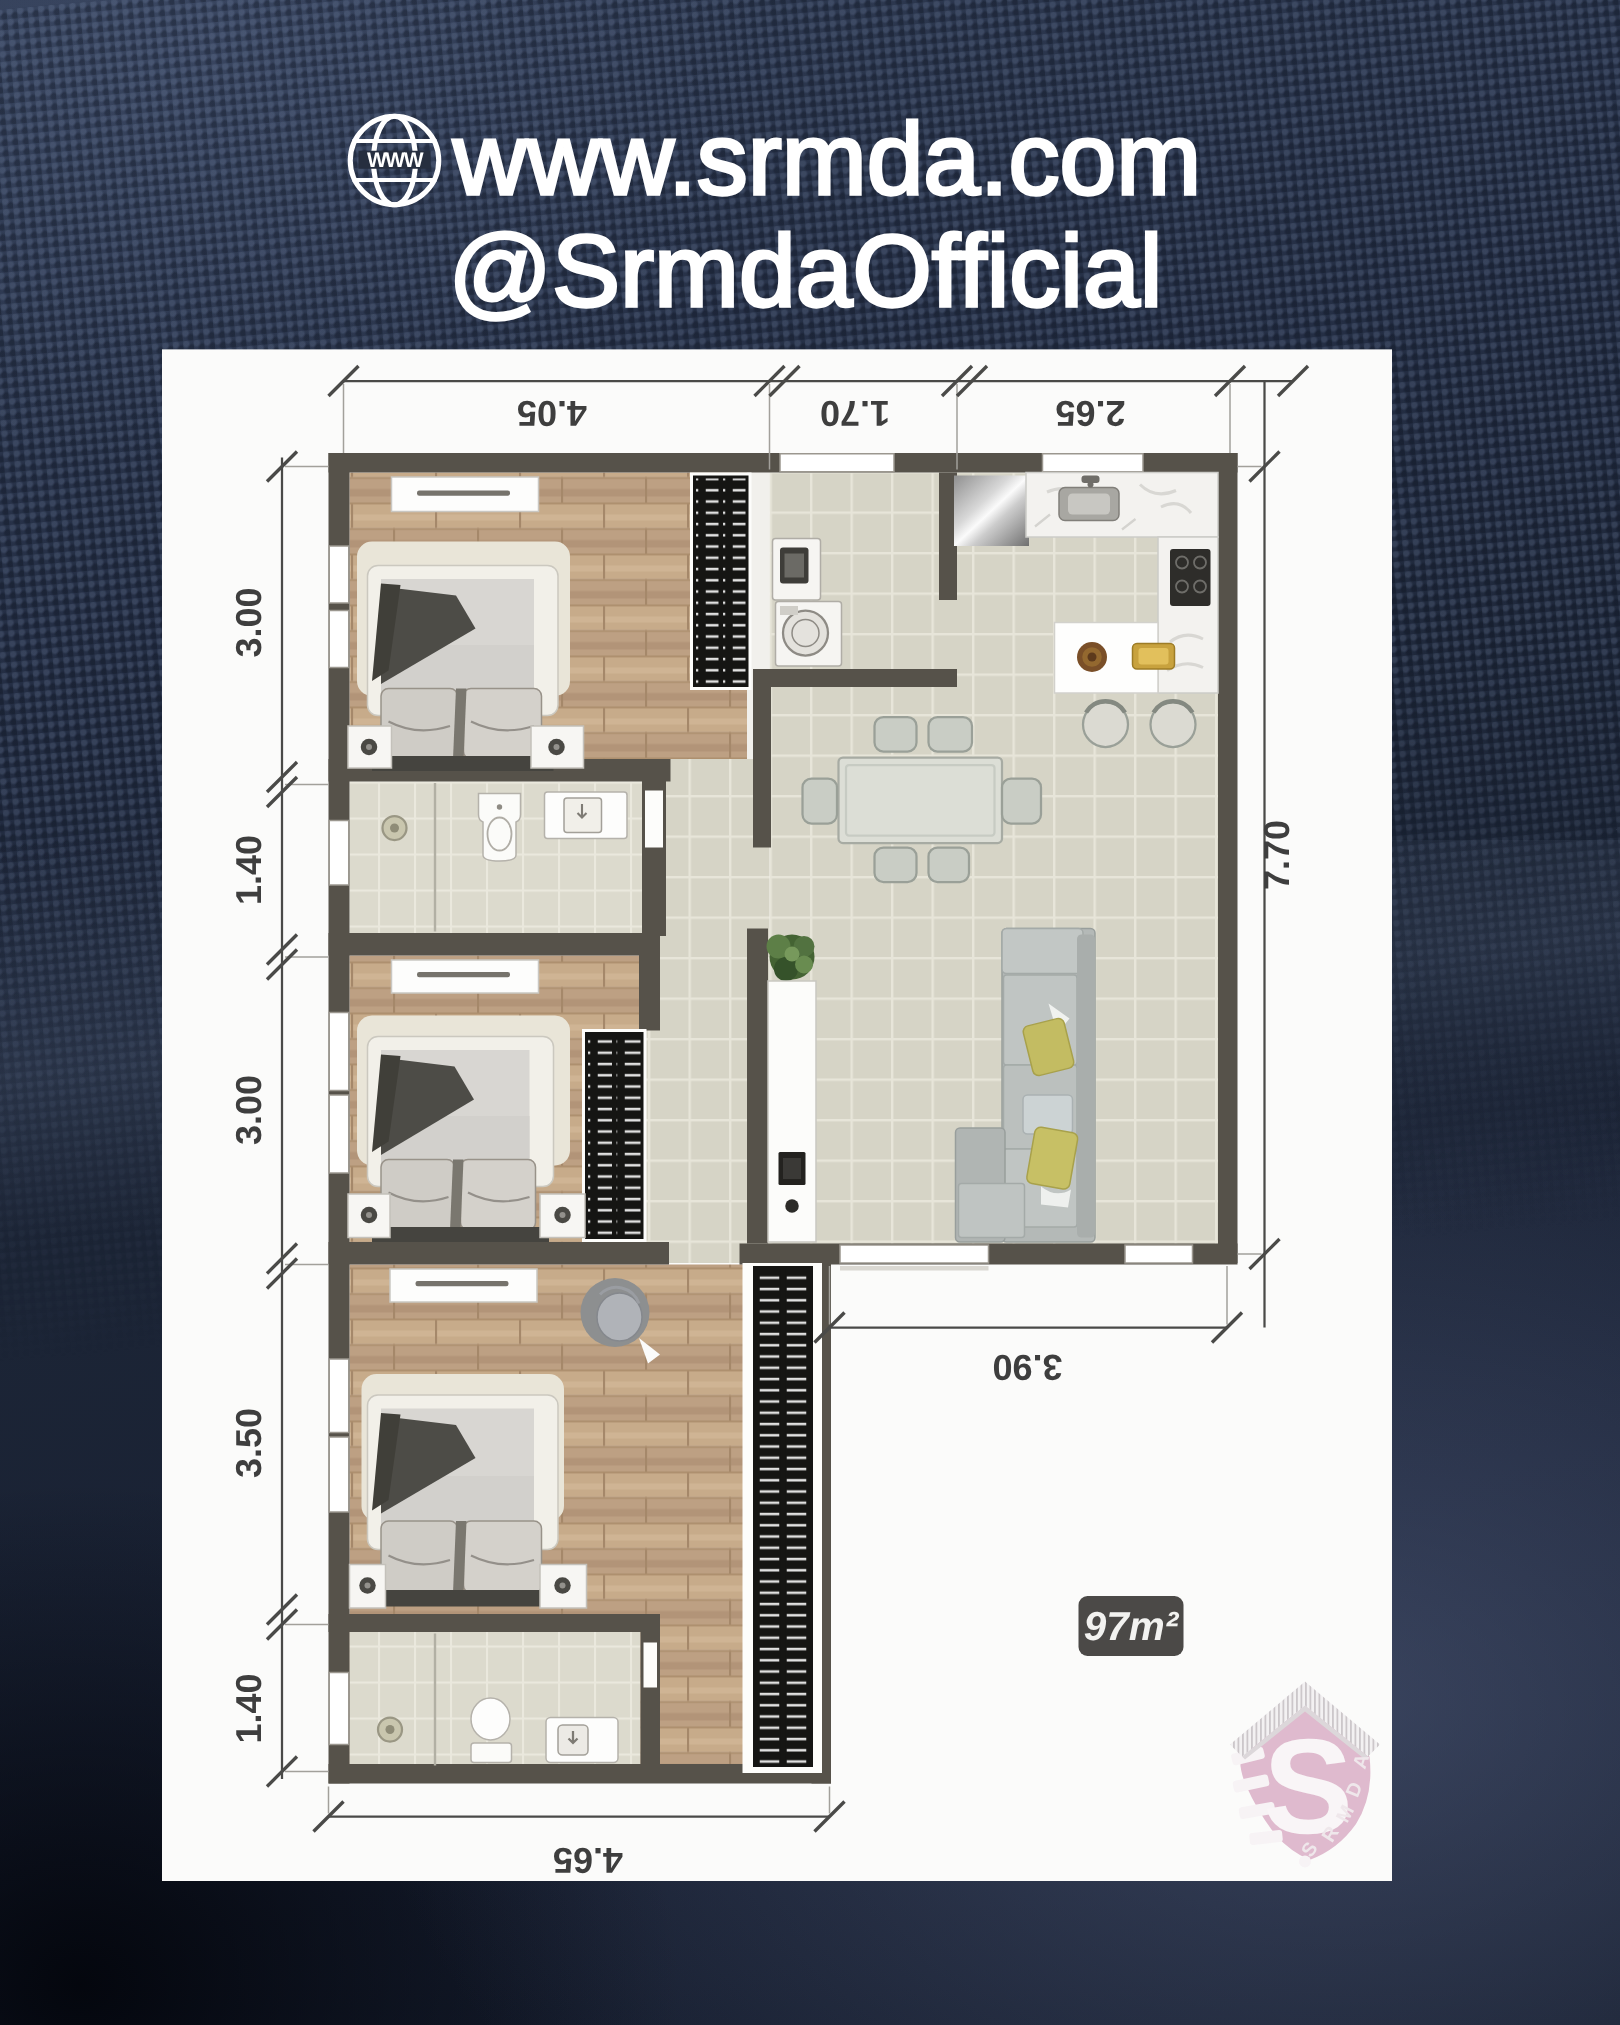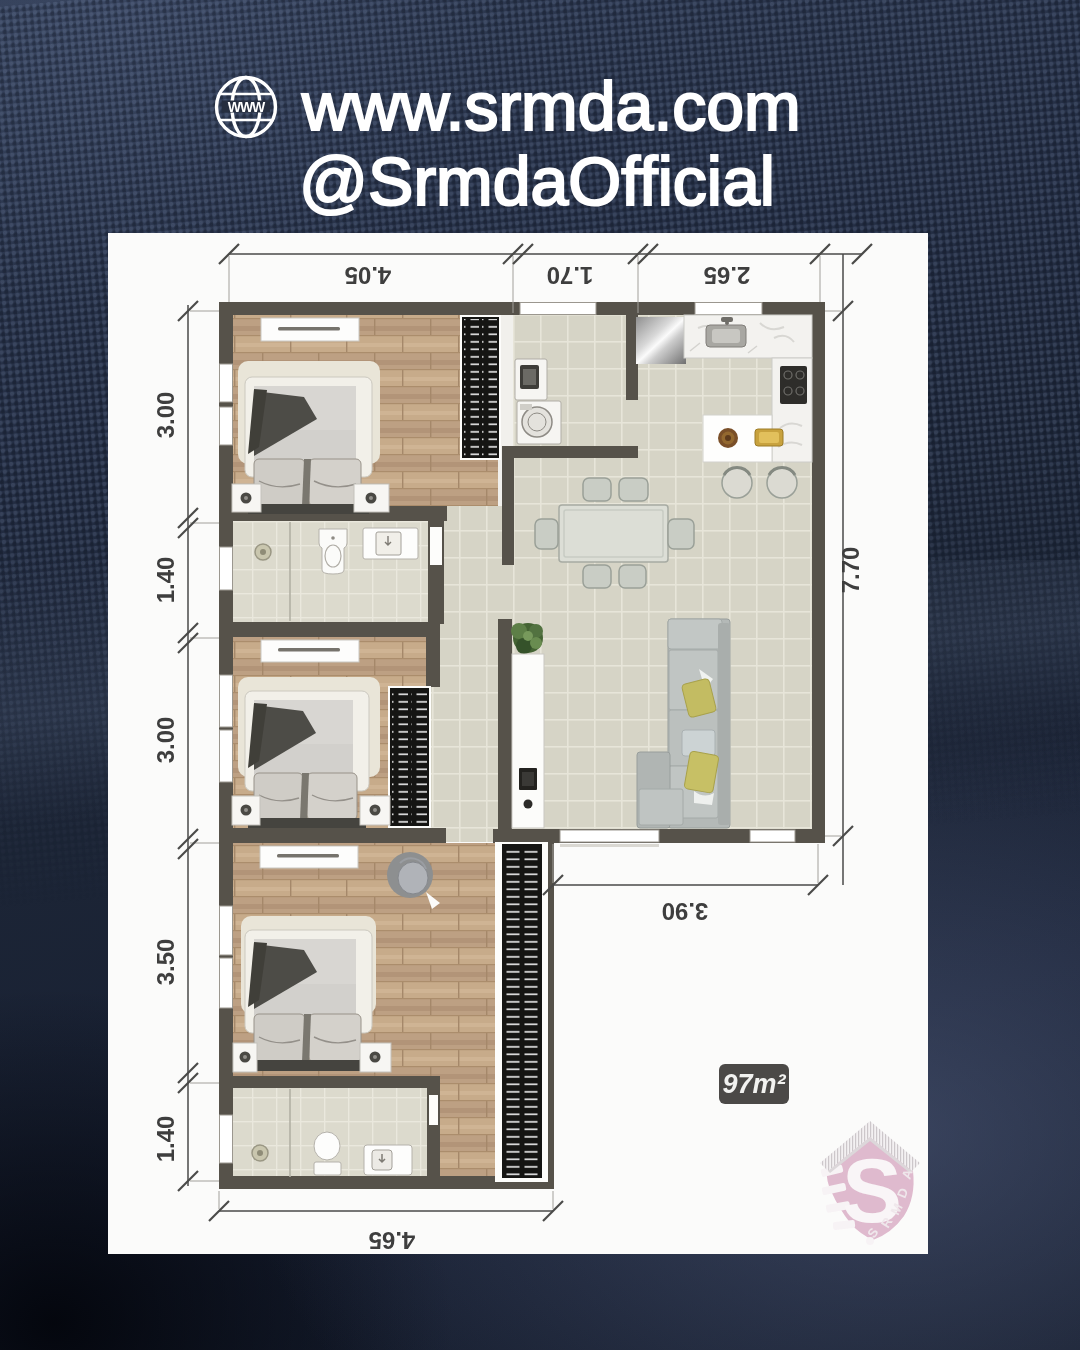--- a/index.html
+++ b/index.html
@@ -23,7 +23,7 @@
        -webkit-text-stroke:2.2px #fff;}
   .h1{left:302px;top:106px;font-size:68px;line-height:0;}
   .h2{left:299px;top:181px;font-size:68px;line-height:0;}
-  .globe{position:absolute;left:214px;top:75px;}
+  .globe{position:absolute;left:231px;top:75px;}
   .card{position:absolute;left:108px;top:233px;width:820px;height:1021px;background:#fbfbfa;}
 </style>
 </head>

